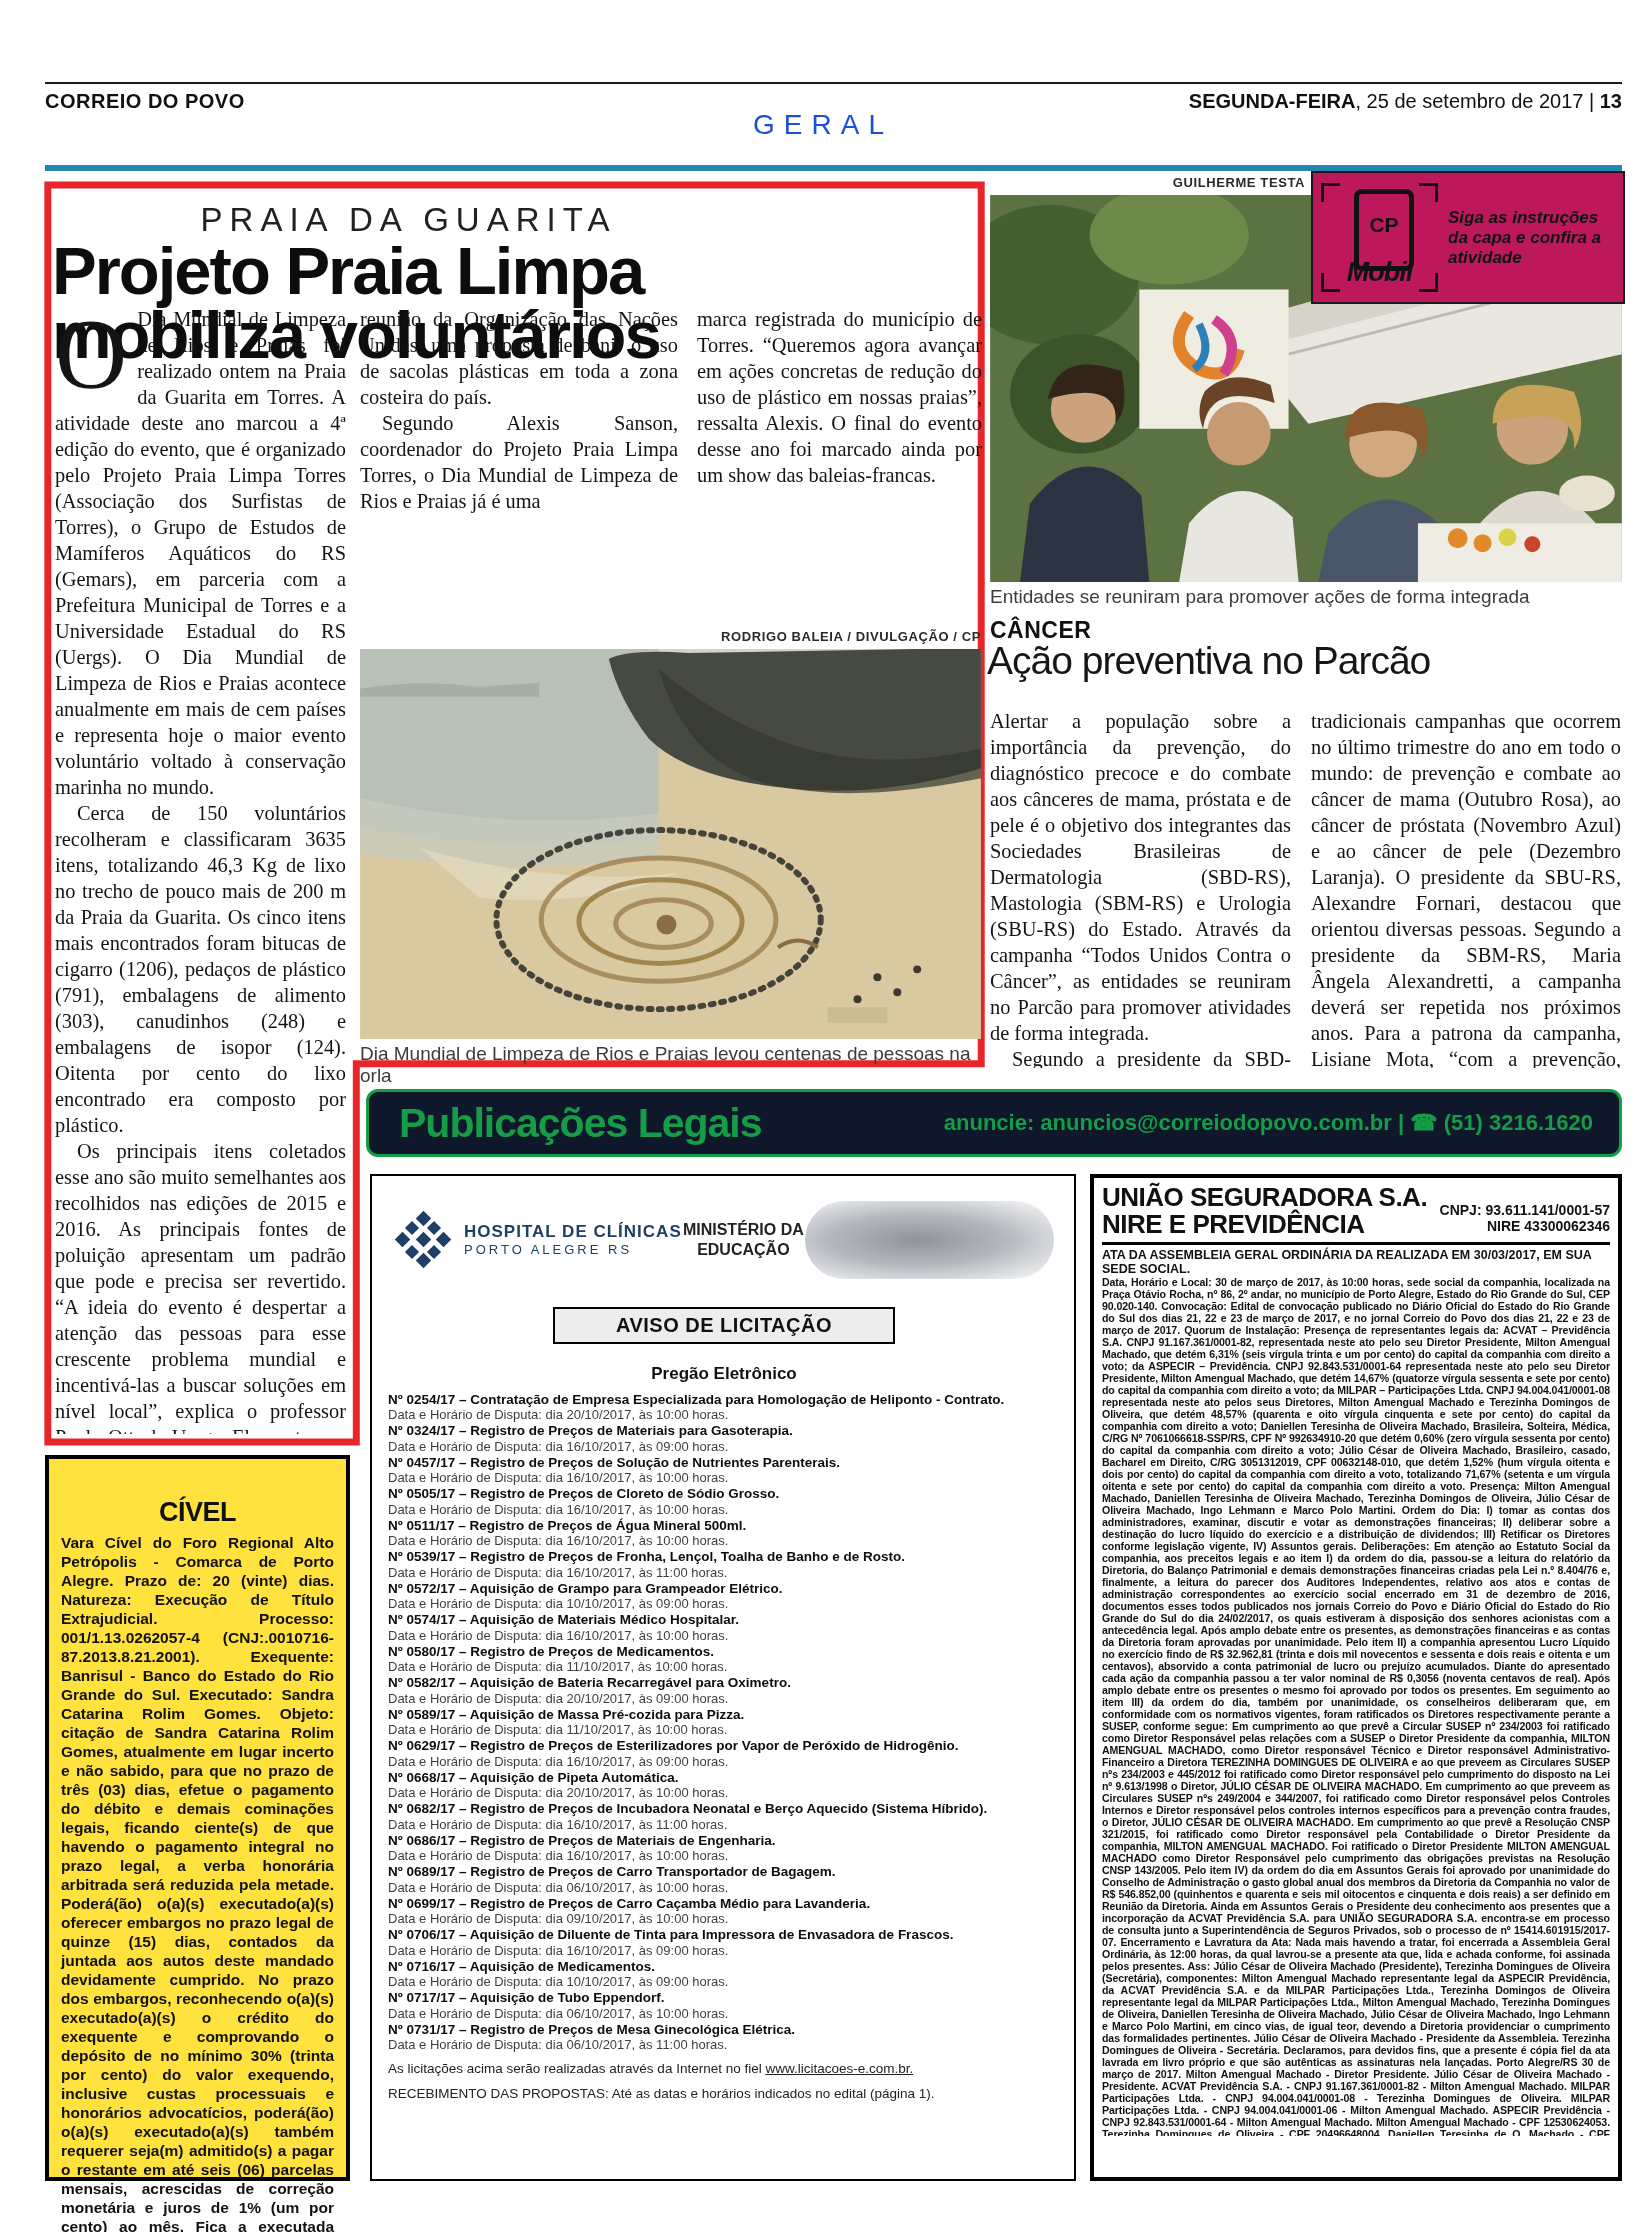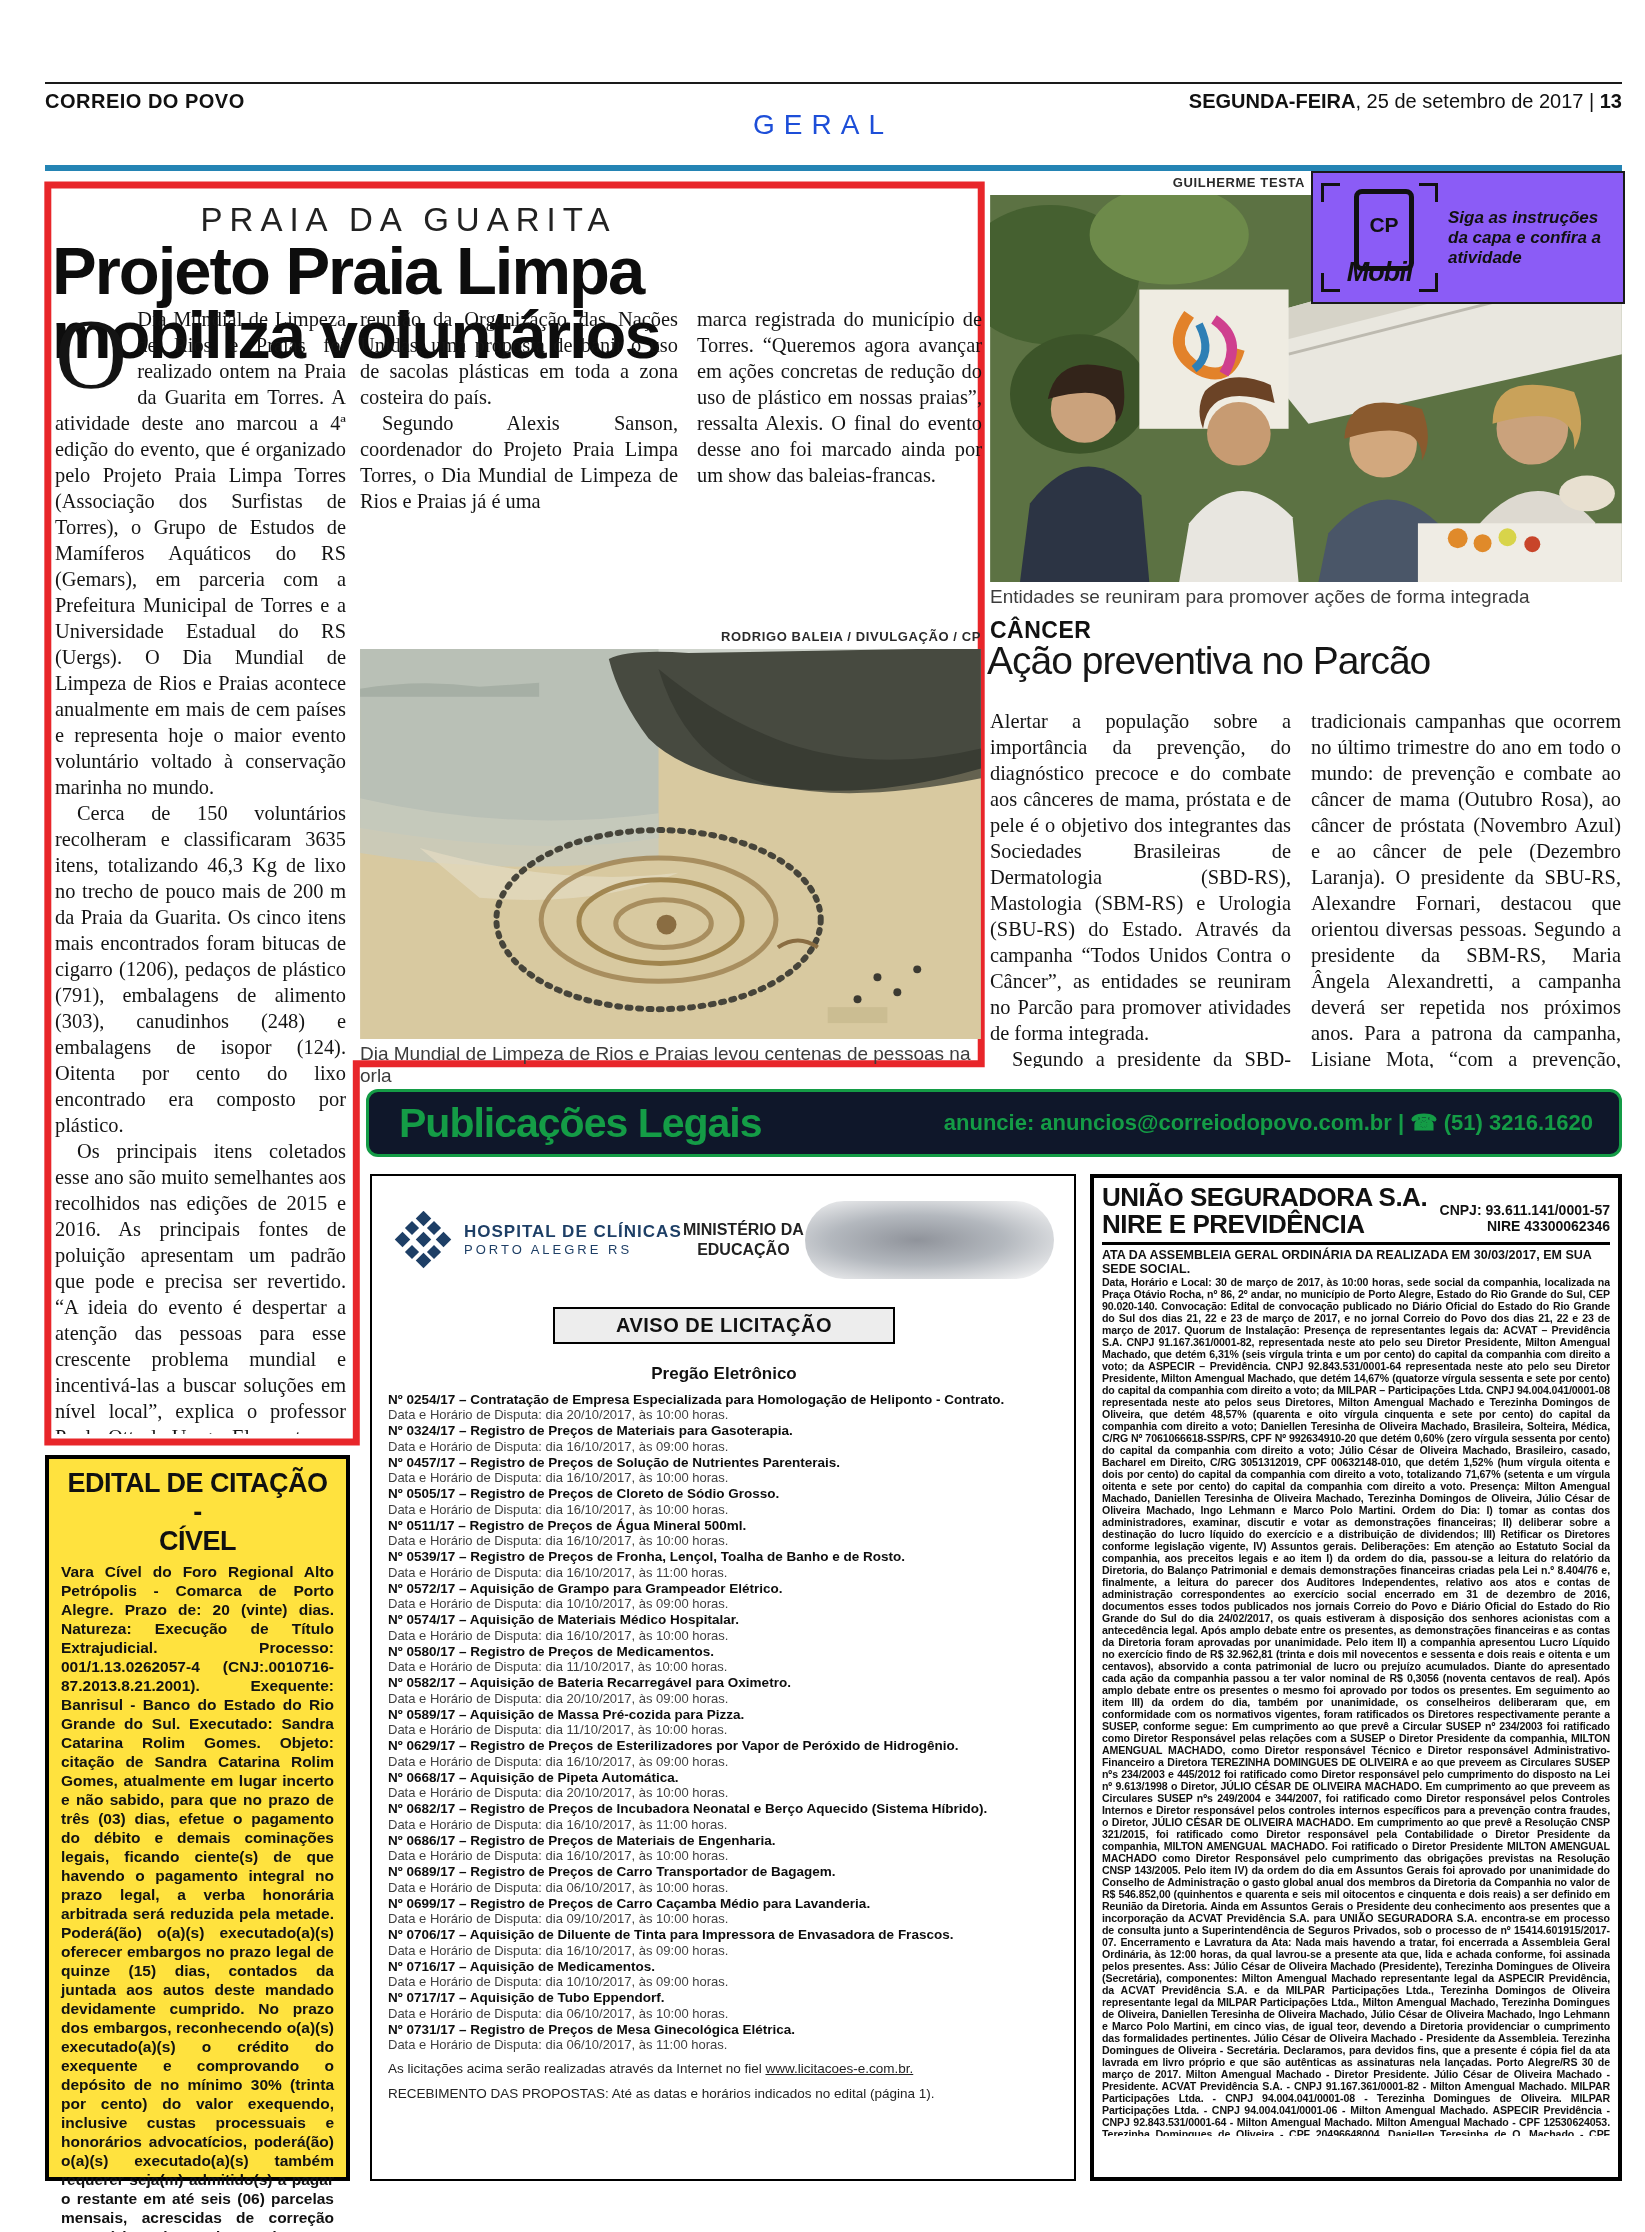--- a/index.html
+++ b/index.html
@@ -48,7 +48,7 @@
   .colB{left:1311px;top:708px;width:310px;height:360px;overflow:hidden;}
 
   
-  .cpmobil{left:1311px;top:171px;width:310px;height:129px;background:#8b5cf6;
+  .cpmobil{left:1311px;top:171px;width:310px;height:129px;background:#be185d;
         border:2px solid #1a1a1a;display:flex;align-items:center;}
   .cpm-logo{position:relative;width:117px;height:109px;margin-left:8px;flex:0 0 auto;}
   .cpm-brk{position:absolute;width:16px;height:16px;border:3px solid #111;}

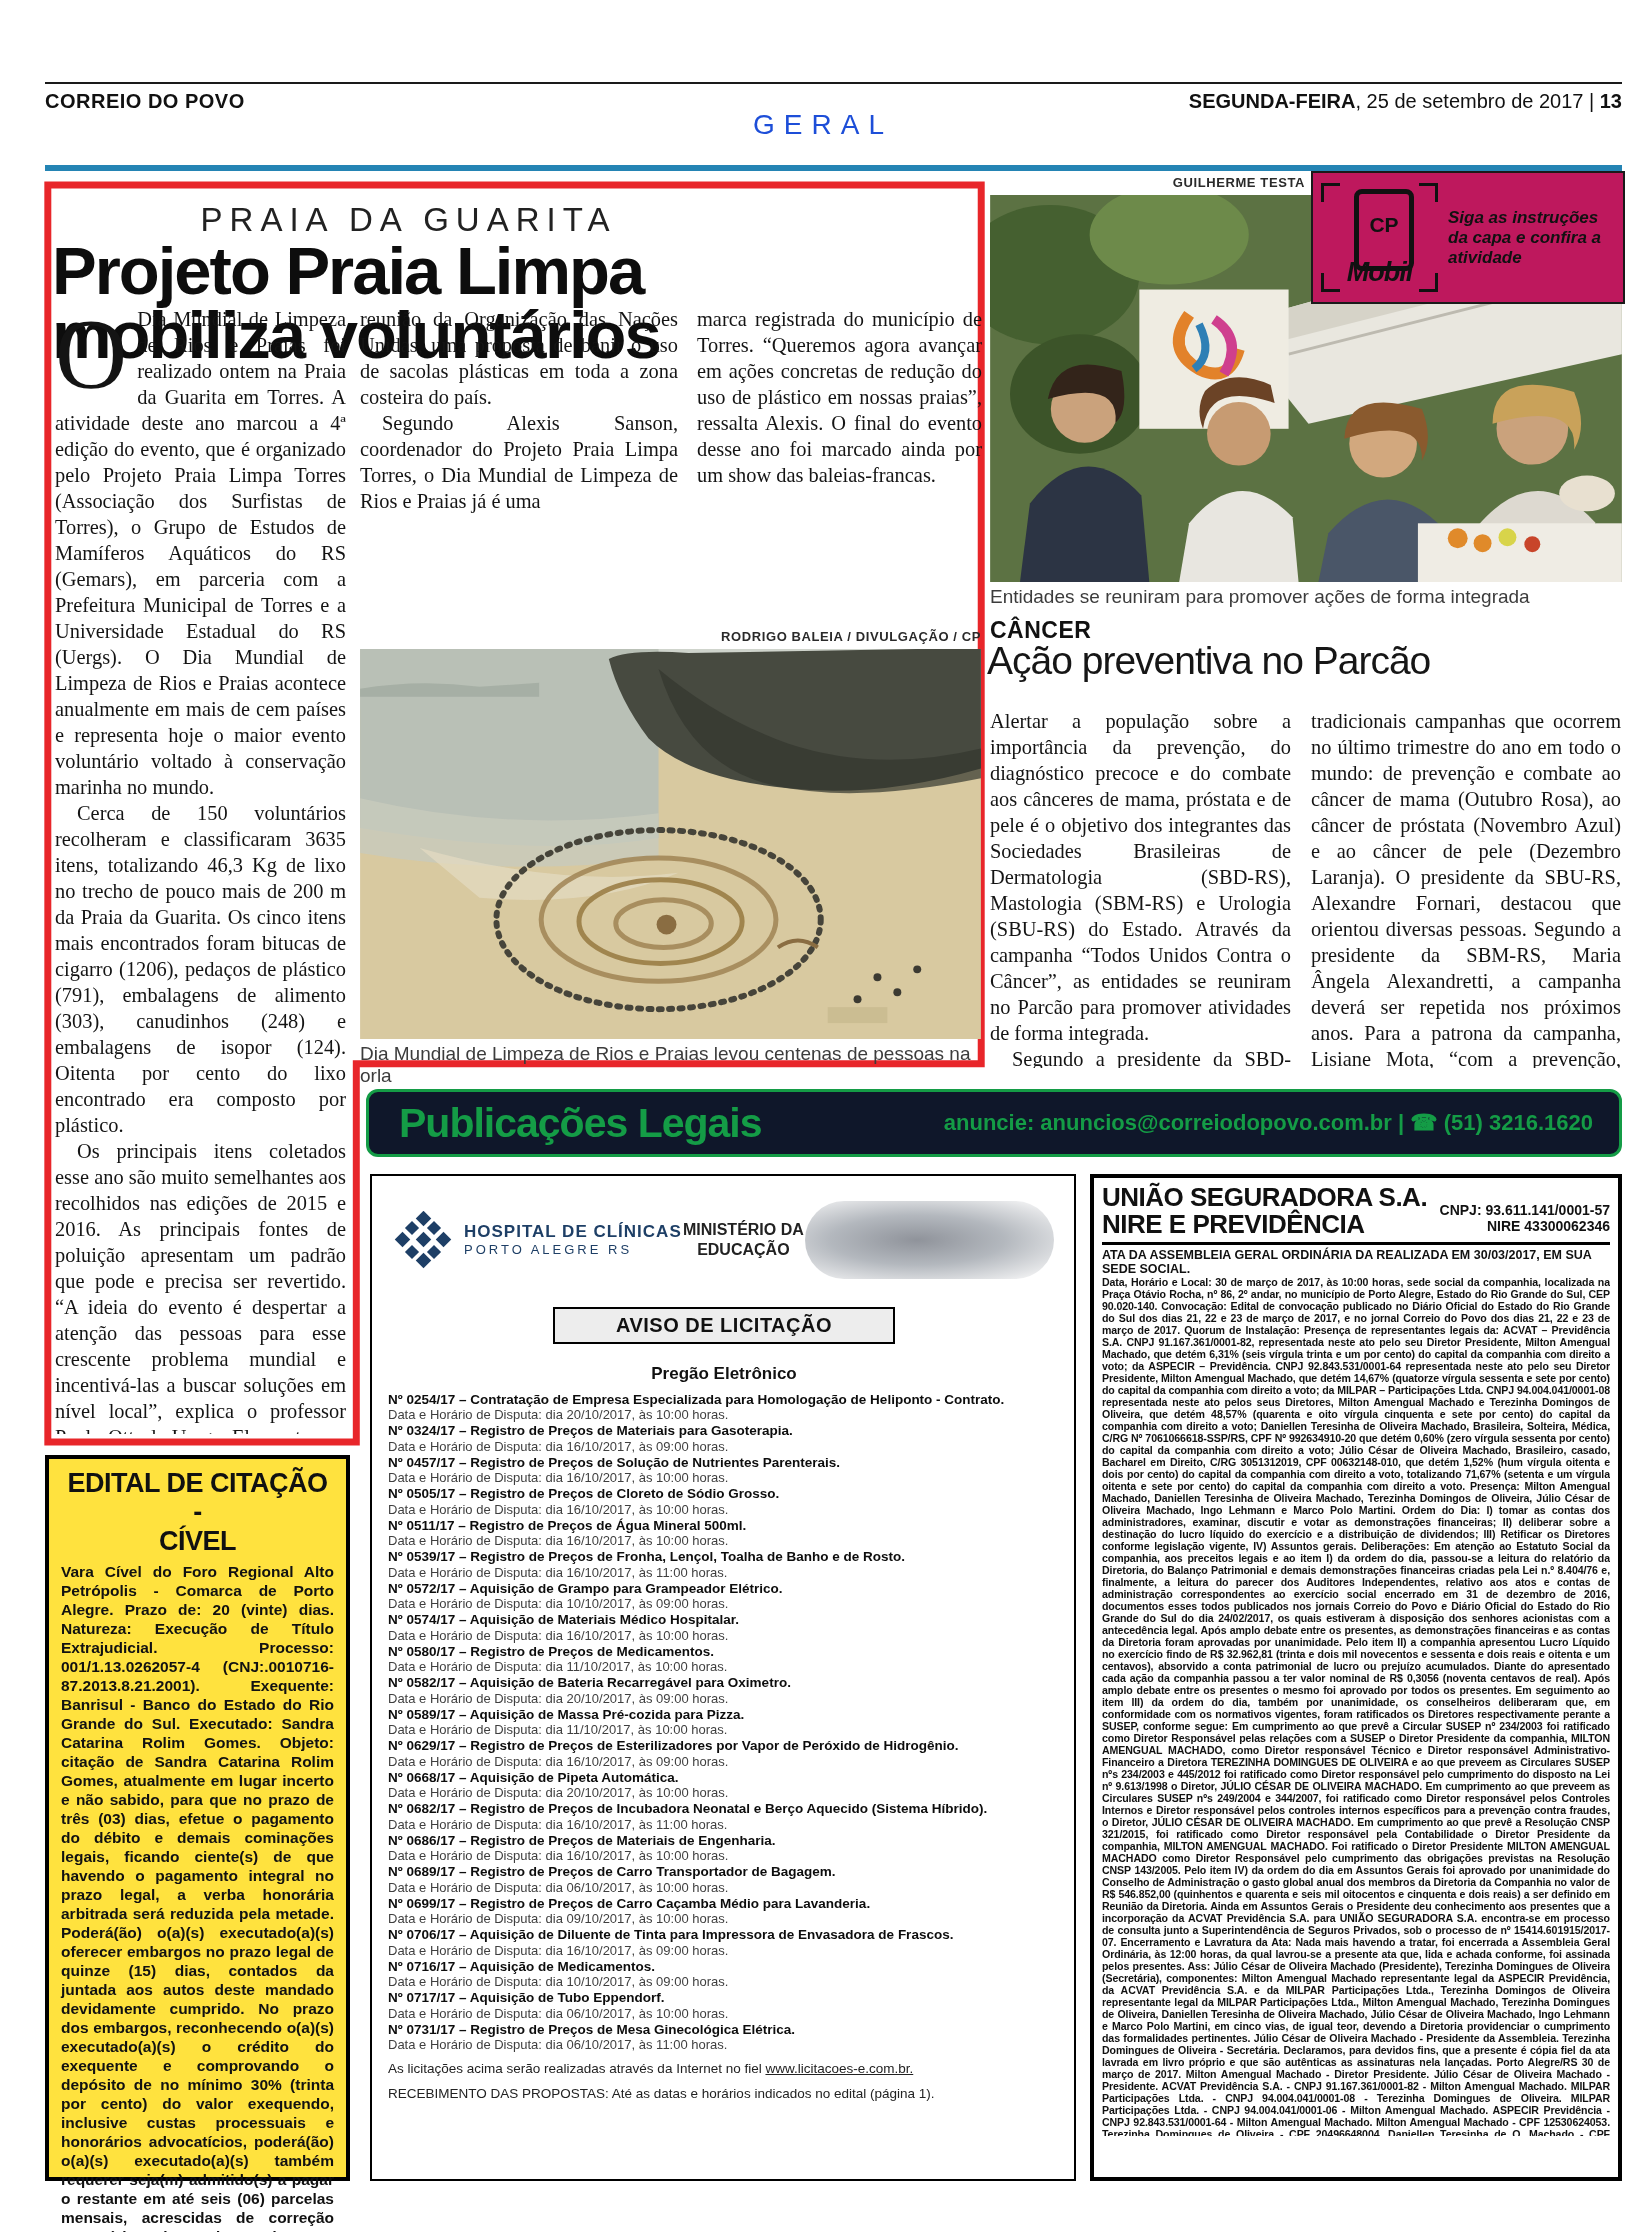--- a/index.html
+++ b/index.html
@@ -233,7 +233,7 @@
 
   <div class="abs edital">
     <h3>
-      <span>EDITAL DE CITAÇÃO -</span><br>
+      <br>
       <span>CÍVEL</span>
     </h3>
     <div class="body">Vara Cível do Foro Regional Alto Petrópolis - Comarca de Porto Alegre. Prazo de: 20 (vinte) dias. Natureza: Execução de Título Extrajudicial. Processo: 001/1.13.0262057-4 (CNJ:.0010716-87.2013.8.21.2001). Exequente: Banrisul - Banco do Estado do Rio Grande do Sul. Executado: Sandra Catarina Rolim Gomes. Objeto: citação de Sandra Catarina Rolim Gomes, atualmente em lugar incerto e não sabido, para que no prazo de três (03) dias, efetue o pagamento do débito e demais cominações legais, ficando ciente(s) de que havendo o pagamento integral no prazo legal, a verba honorária arbitrada será reduzida pela metade. Poderá(ão) o(a)(s) executado(a)(s) oferecer embargos no prazo legal de quinze (15) dias, contados da juntada aos autos deste mandado devidamente cumprido. No prazo dos embargos, reconhecendo o(a)(s) executado(a)(s) o crédito do exequente e comprovando o depósito de no mínimo 30% (trinta por cento) do valor exequendo, inclusive custas processuais e honorários advocatícios, poderá(ão) o(a)(s) executado(a)(s) também requerer seja(m) admitido(s) a pagar o restante em até seis (06) parcelas mensais, acrescidas de correção monetária e juros de 1% (um por cento) ao mês. Fica a executada advertida de que será nomeado curador especial, em caso de revelia (art.257, IV do ncpc).</div>

